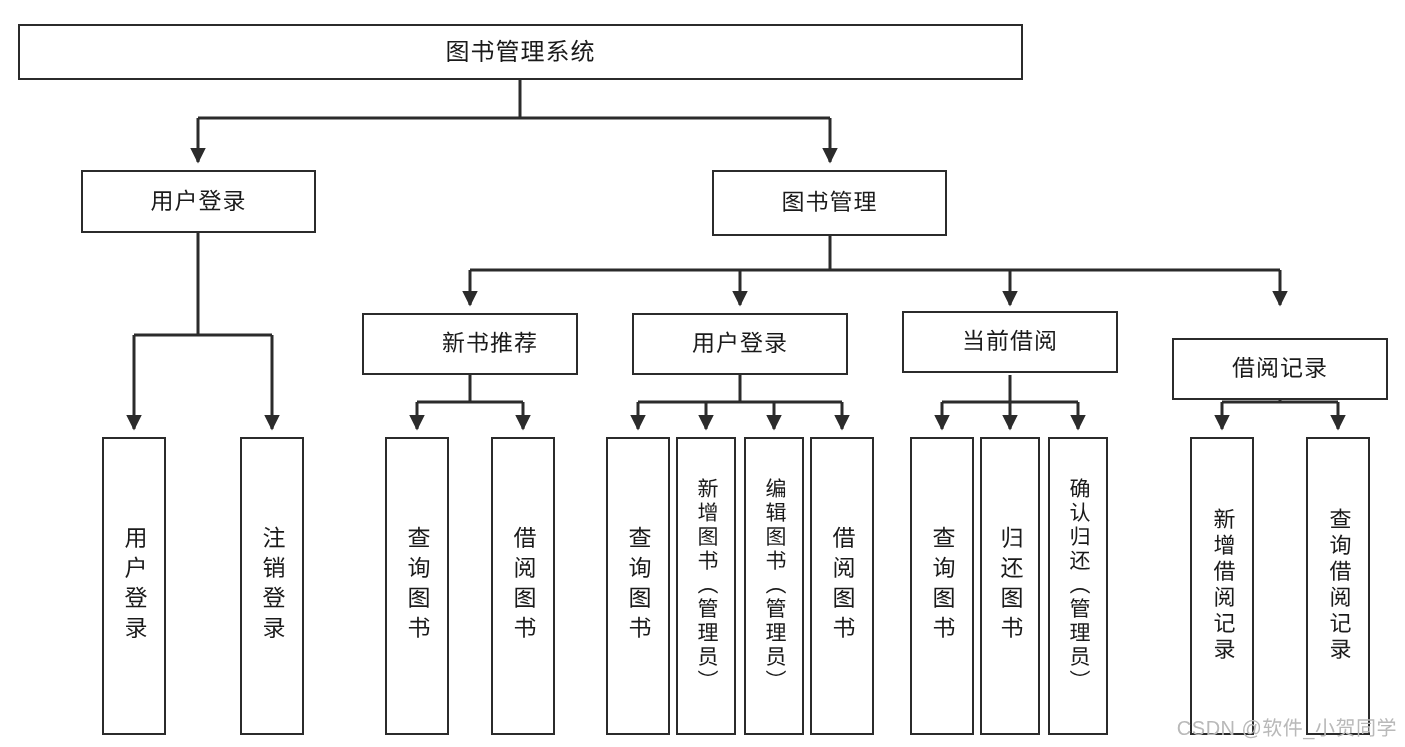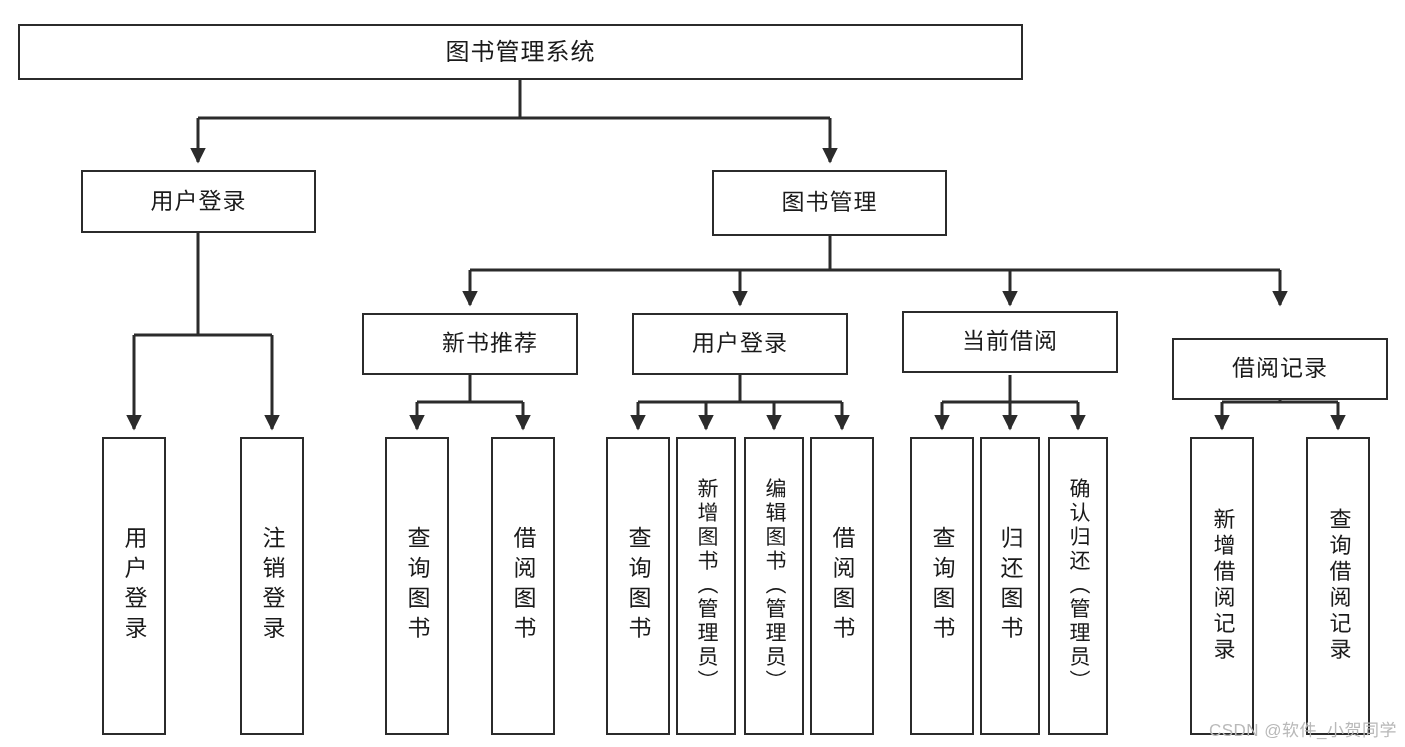--- a/index.html
+++ b/index.html
@@ -59,7 +59,7 @@
     position: absolute;
     right: 8px;
     bottom: 6px;
-    font-size: 17px;
+    font-size: 20px;
     color: #b9b9b9;
     letter-spacing: 0.5px;
     white-space: nowrap;

